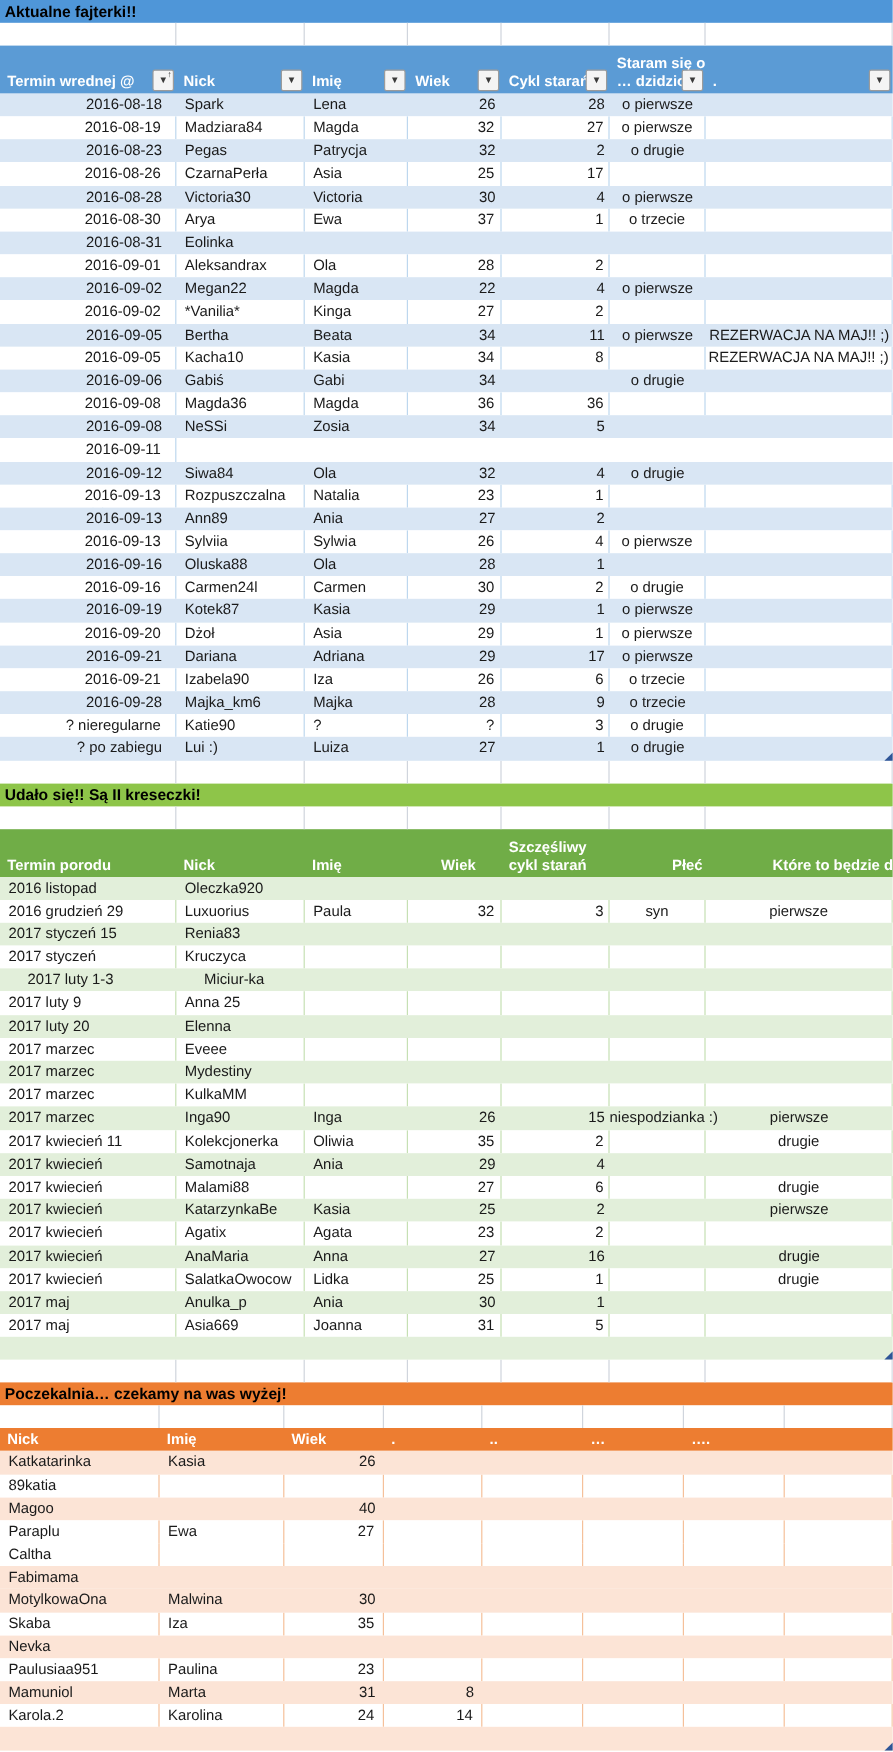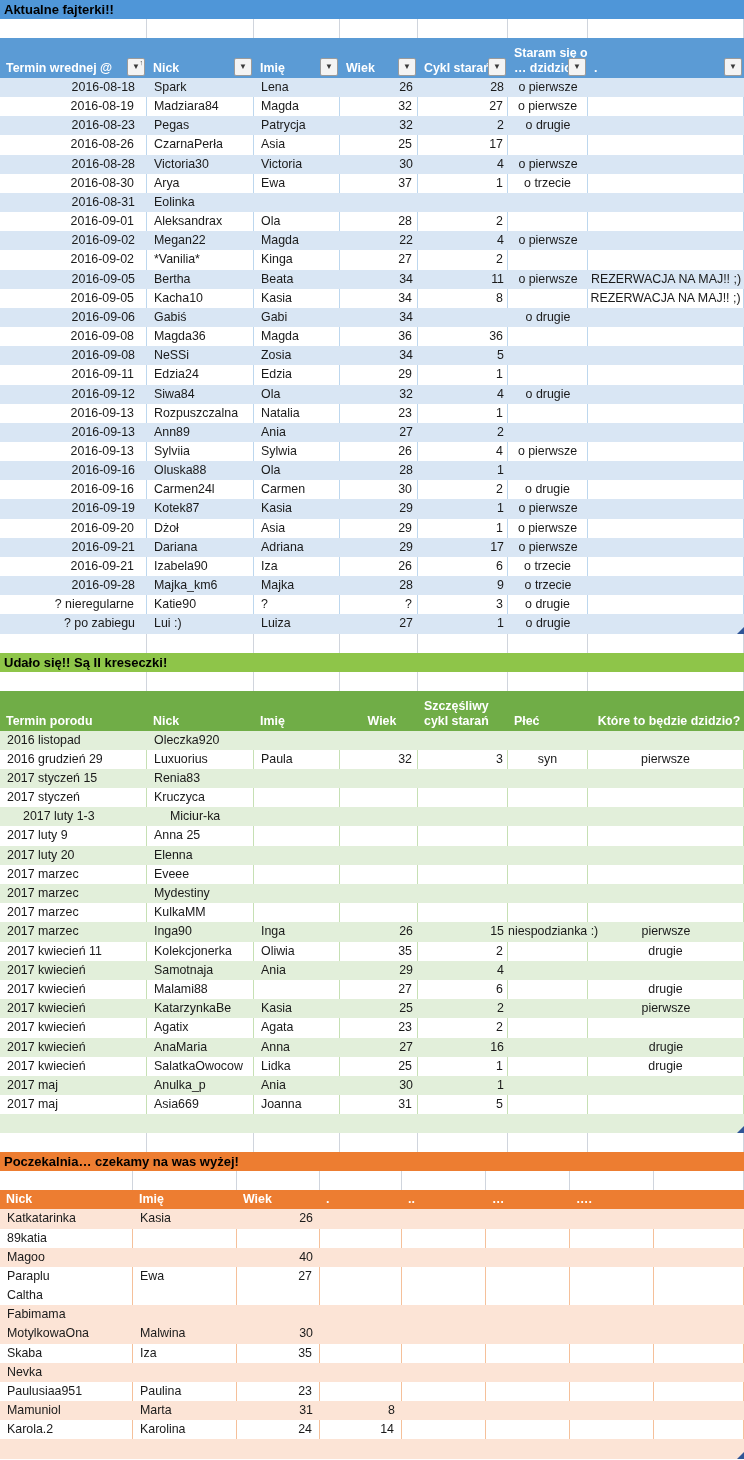--- a/index.html
+++ b/index.html
@@ -225,7 +225,7 @@
           <div class="cell a-c" style="width: 80px;"></div>
           <div class="cell a-c" style="width: 156px;"></div>
         </div>
-        <div class="row datarow plain" style="height: 19.17px; line-height: 19.17px;">
+        <div class="row datarow plain" style="height: 19.17px; line-height: 19.17px; flex-direction: column;">
           <div class="cell a-r" style="width: 147px; padding-right: 12px;">2016-09-11</div>
           <div class="cell a-l" style="width: 107px;">Edzia24</div>
           <div class="cell a-l" style="width: 86px;">Edzia</div>

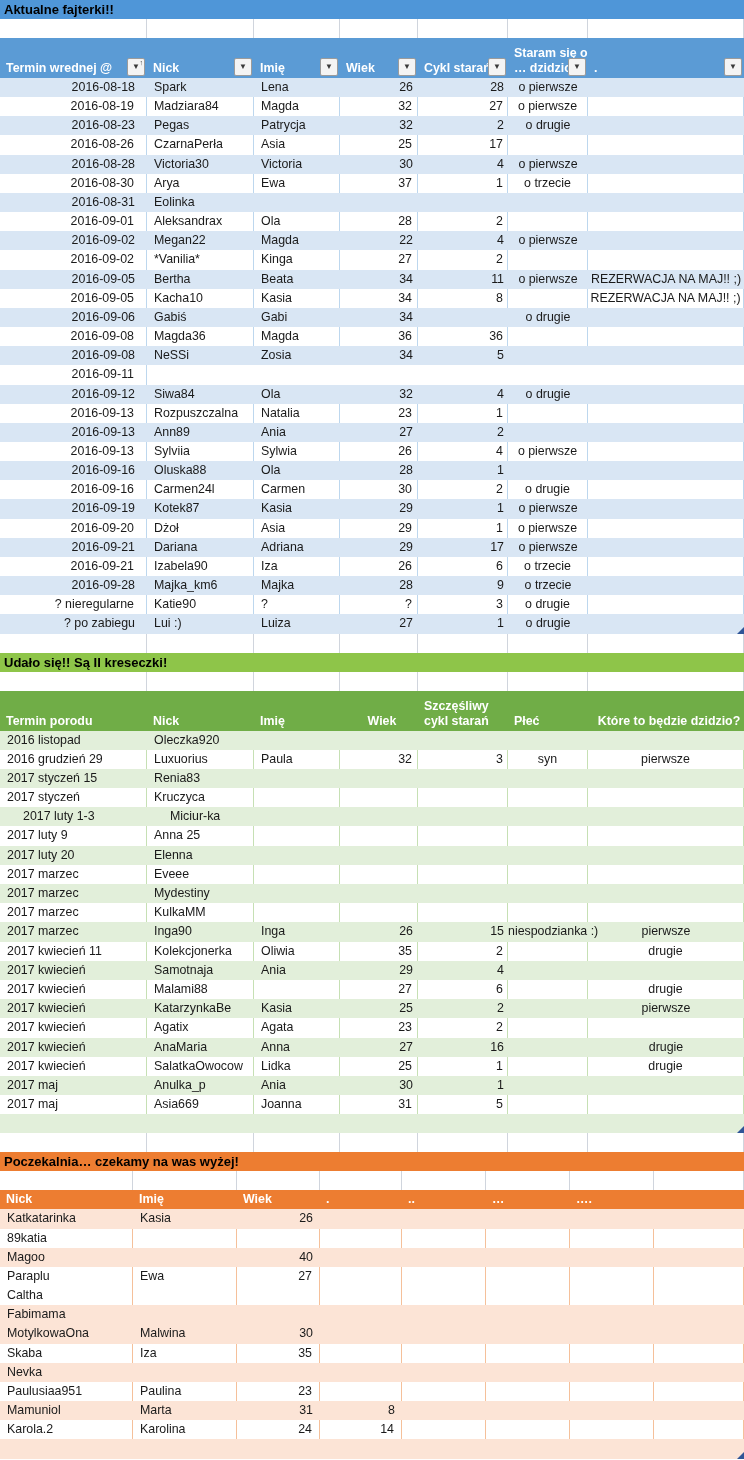--- a/index.html
+++ b/index.html
@@ -394,7 +394,7 @@
               <span class="ln">cykl starań</span>
             </span>
           </div>
-          <div class="cell" style="width: 80px;">
+          <div class="cell" style="width: 80px; margin-left: 46px;">
             <span class="hlabel">Płeć</span>
           </div>
           <div class="cell" style="width: 156px;">

